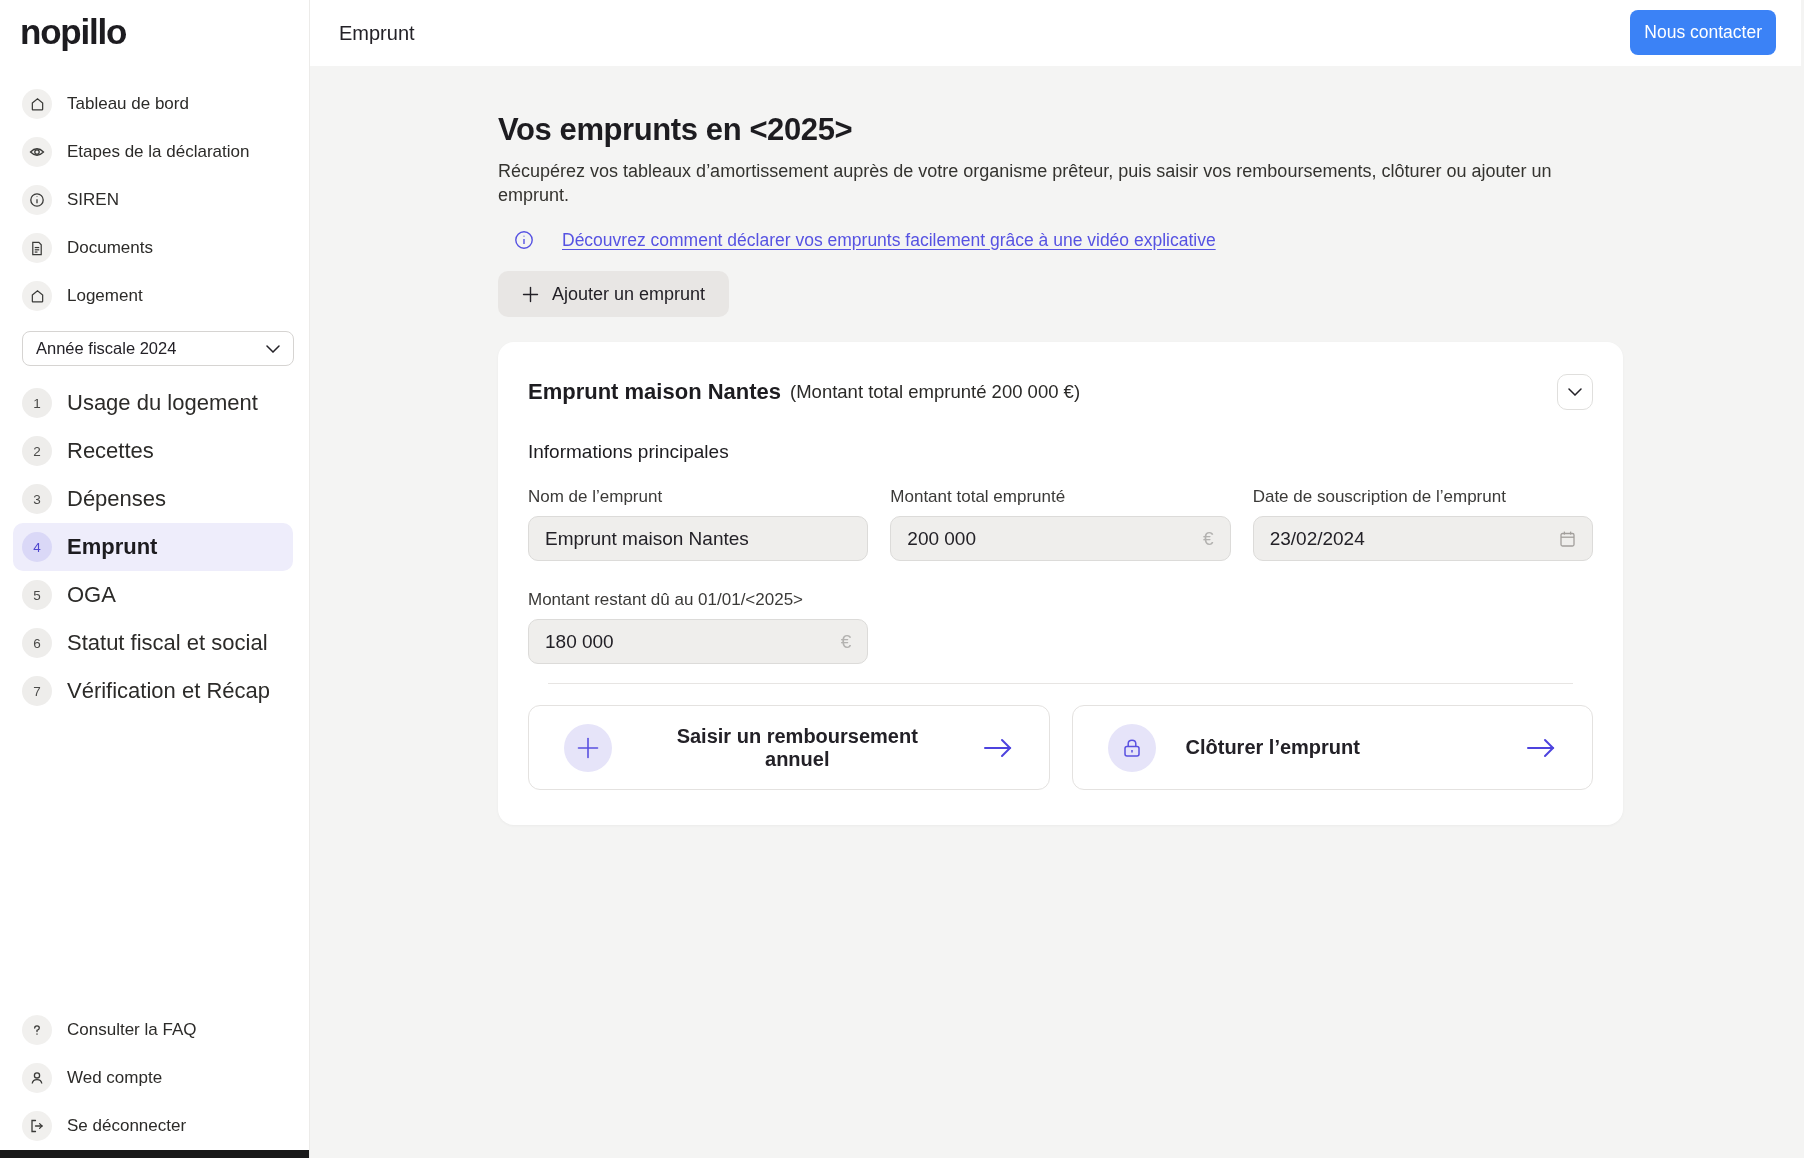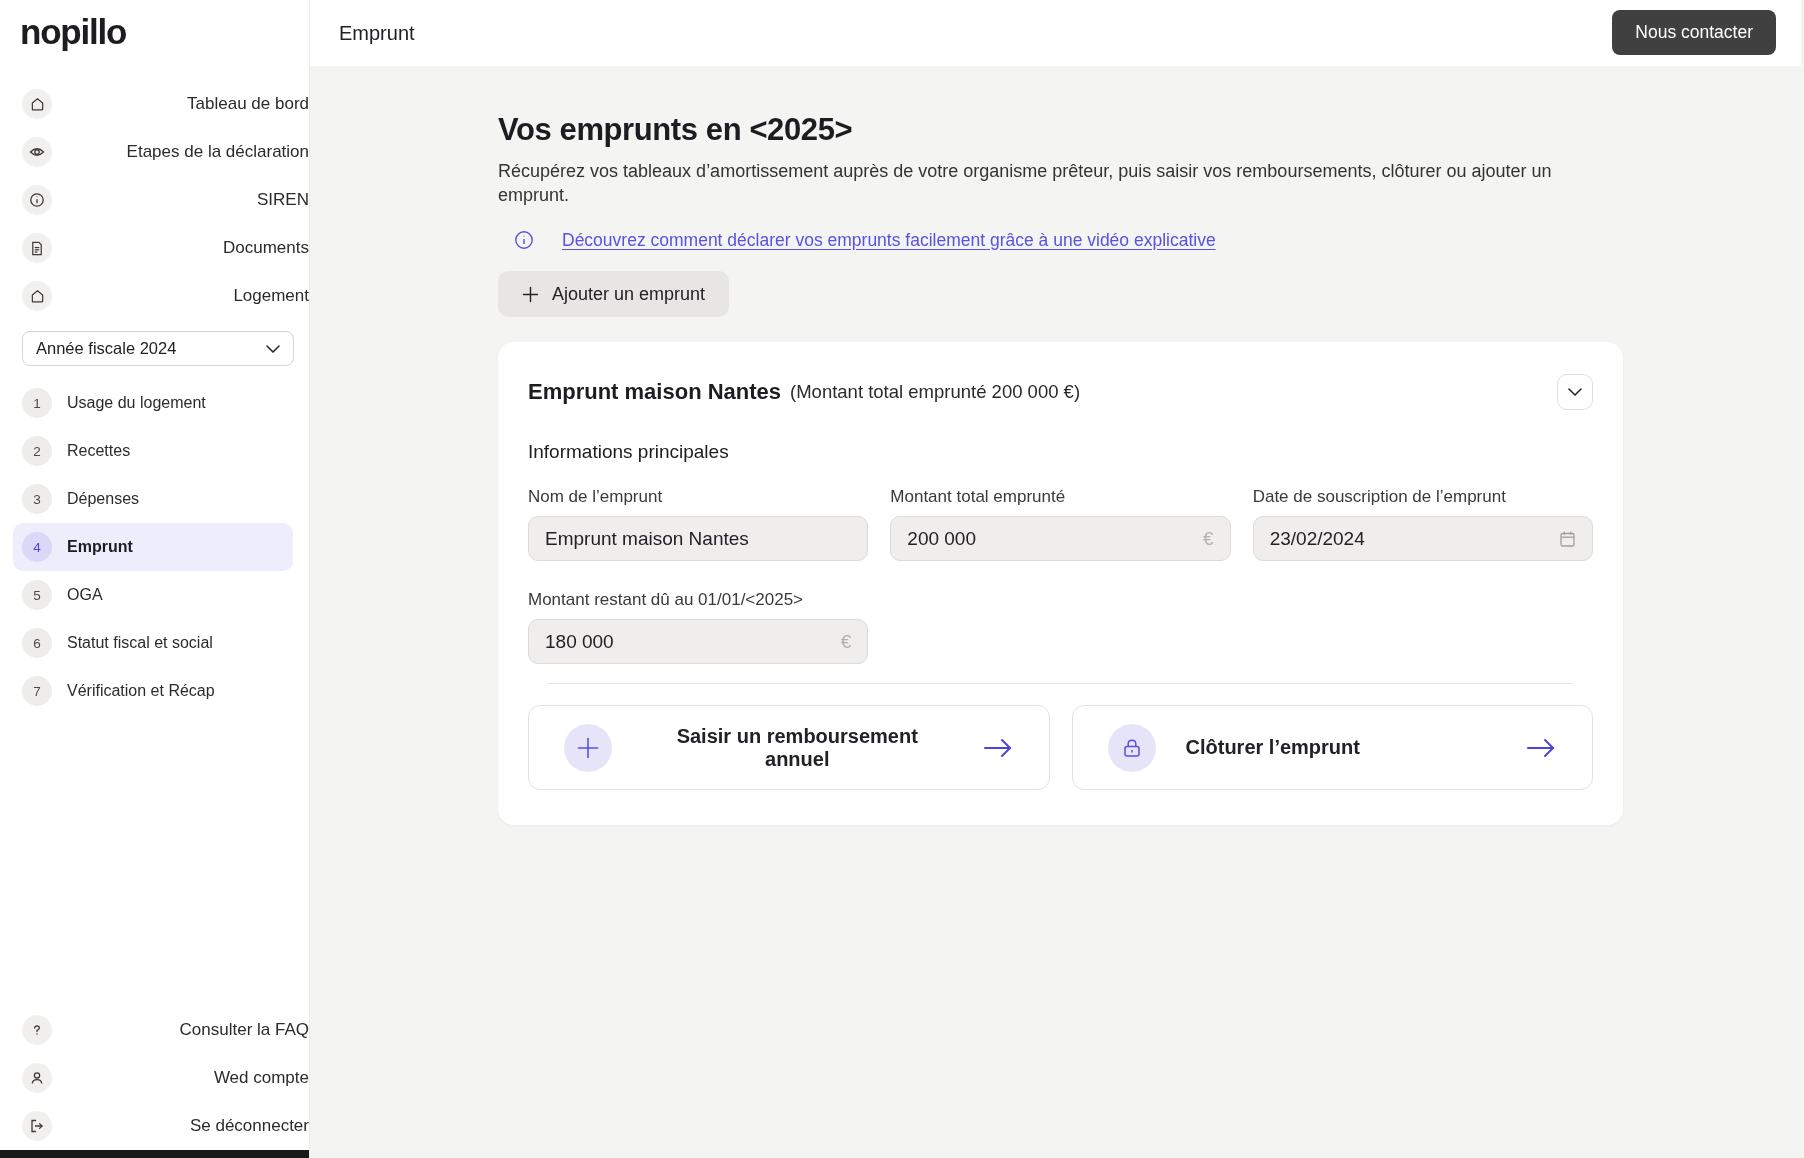--- a/index.html
+++ b/index.html
@@ -70,8 +70,8 @@
     display:flex; align-items:center; font-size:20px; font-weight:500; color:#232127;
   }
   .contact-btn {
-    position:absolute; right:25px; top:10px; height:45px; padding:0 23px;
-    background:#404040; color:#ffffff; border:none; border-radius:8px;
+    position:absolute; right:25px; top:10px; height:45px; padding:0 14px;
+    background:#3b82f6; color:#ffffff; border:none; border-radius:8px;
     font-size:17.5px; font-family:inherit; cursor:pointer;
   }
 

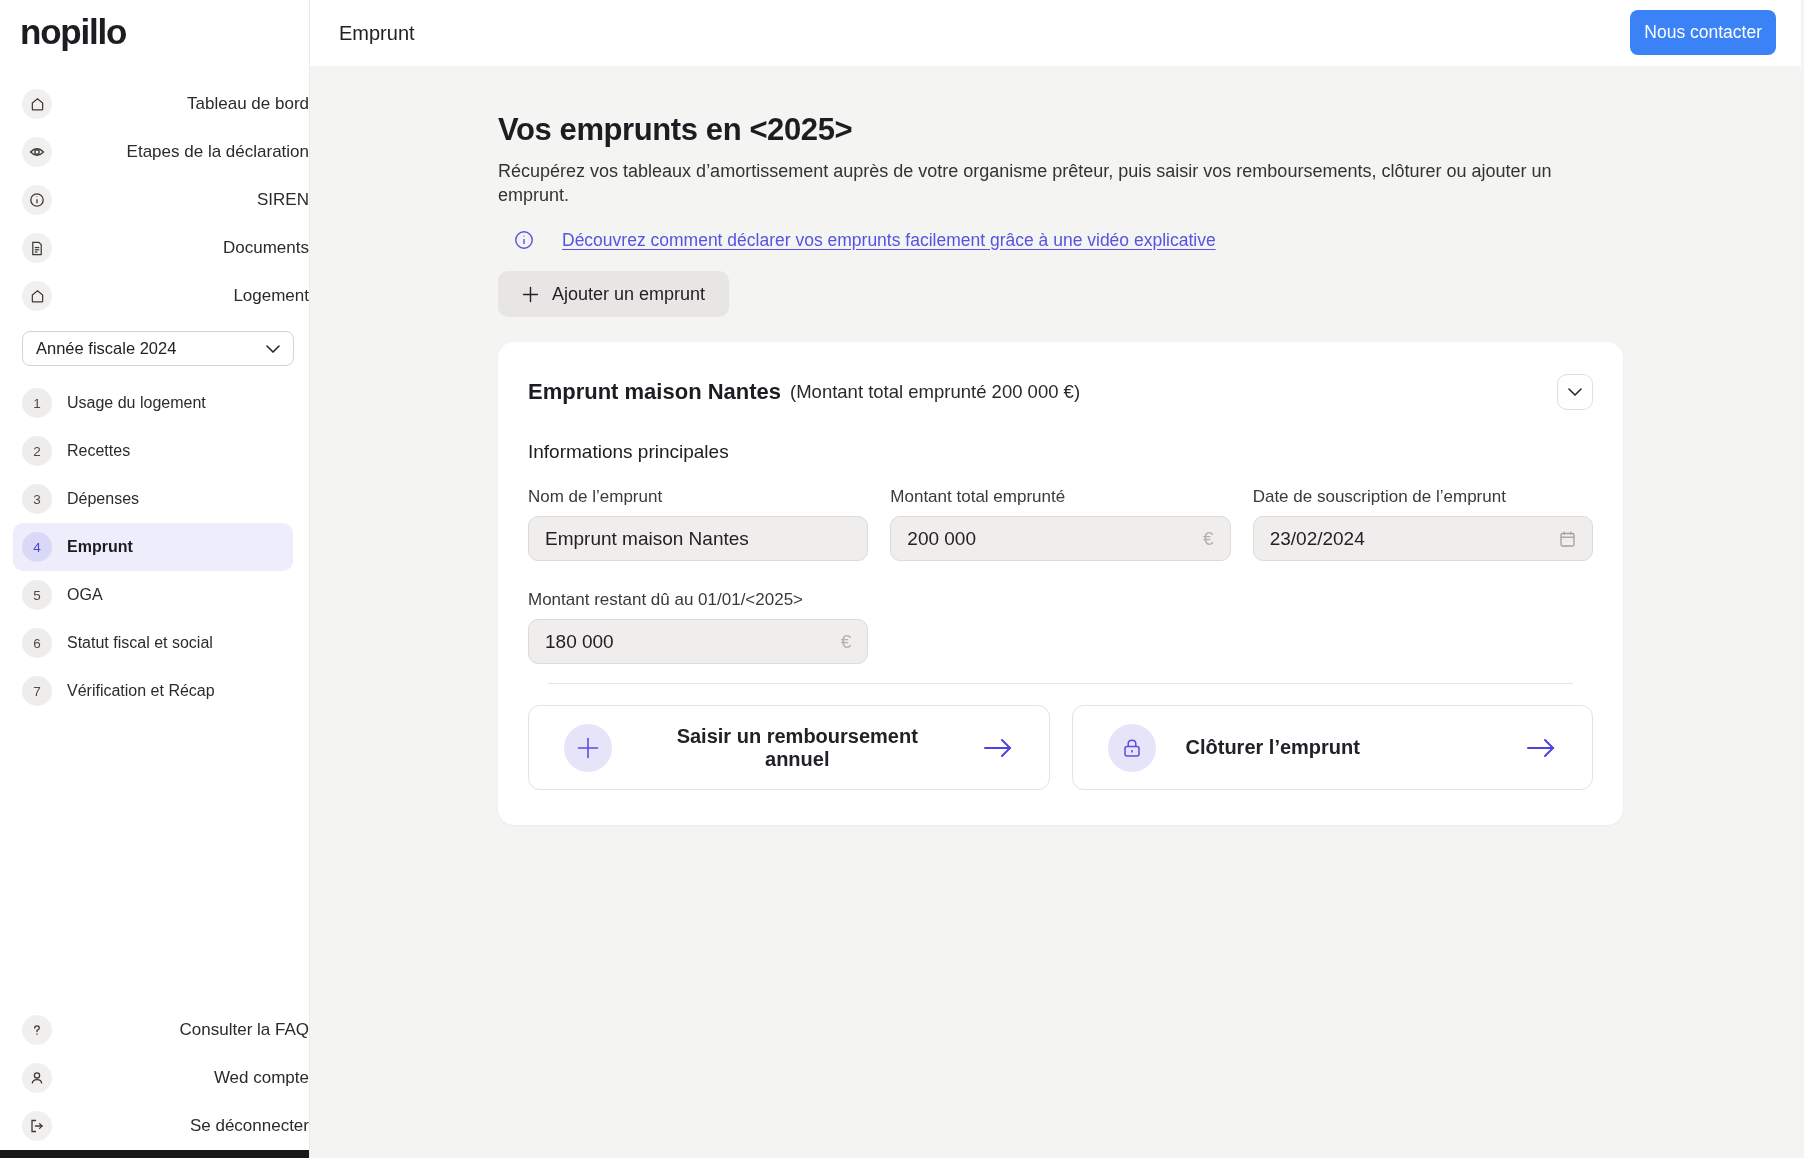--- a/index.html
+++ b/index.html
@@ -22,7 +22,7 @@
   .nav-top { margin-top:28px; }
   .nav-item {
     display:flex; align-items:center; gap:15px;
-    height:48px; padding-left:22px; cursor:pointer;justify-content:space-between;
+    height:48px; padding-left:22px; cursor:pointer;
   }
   .icon-circle {
     width:30px; height:30px; border-radius:50%;

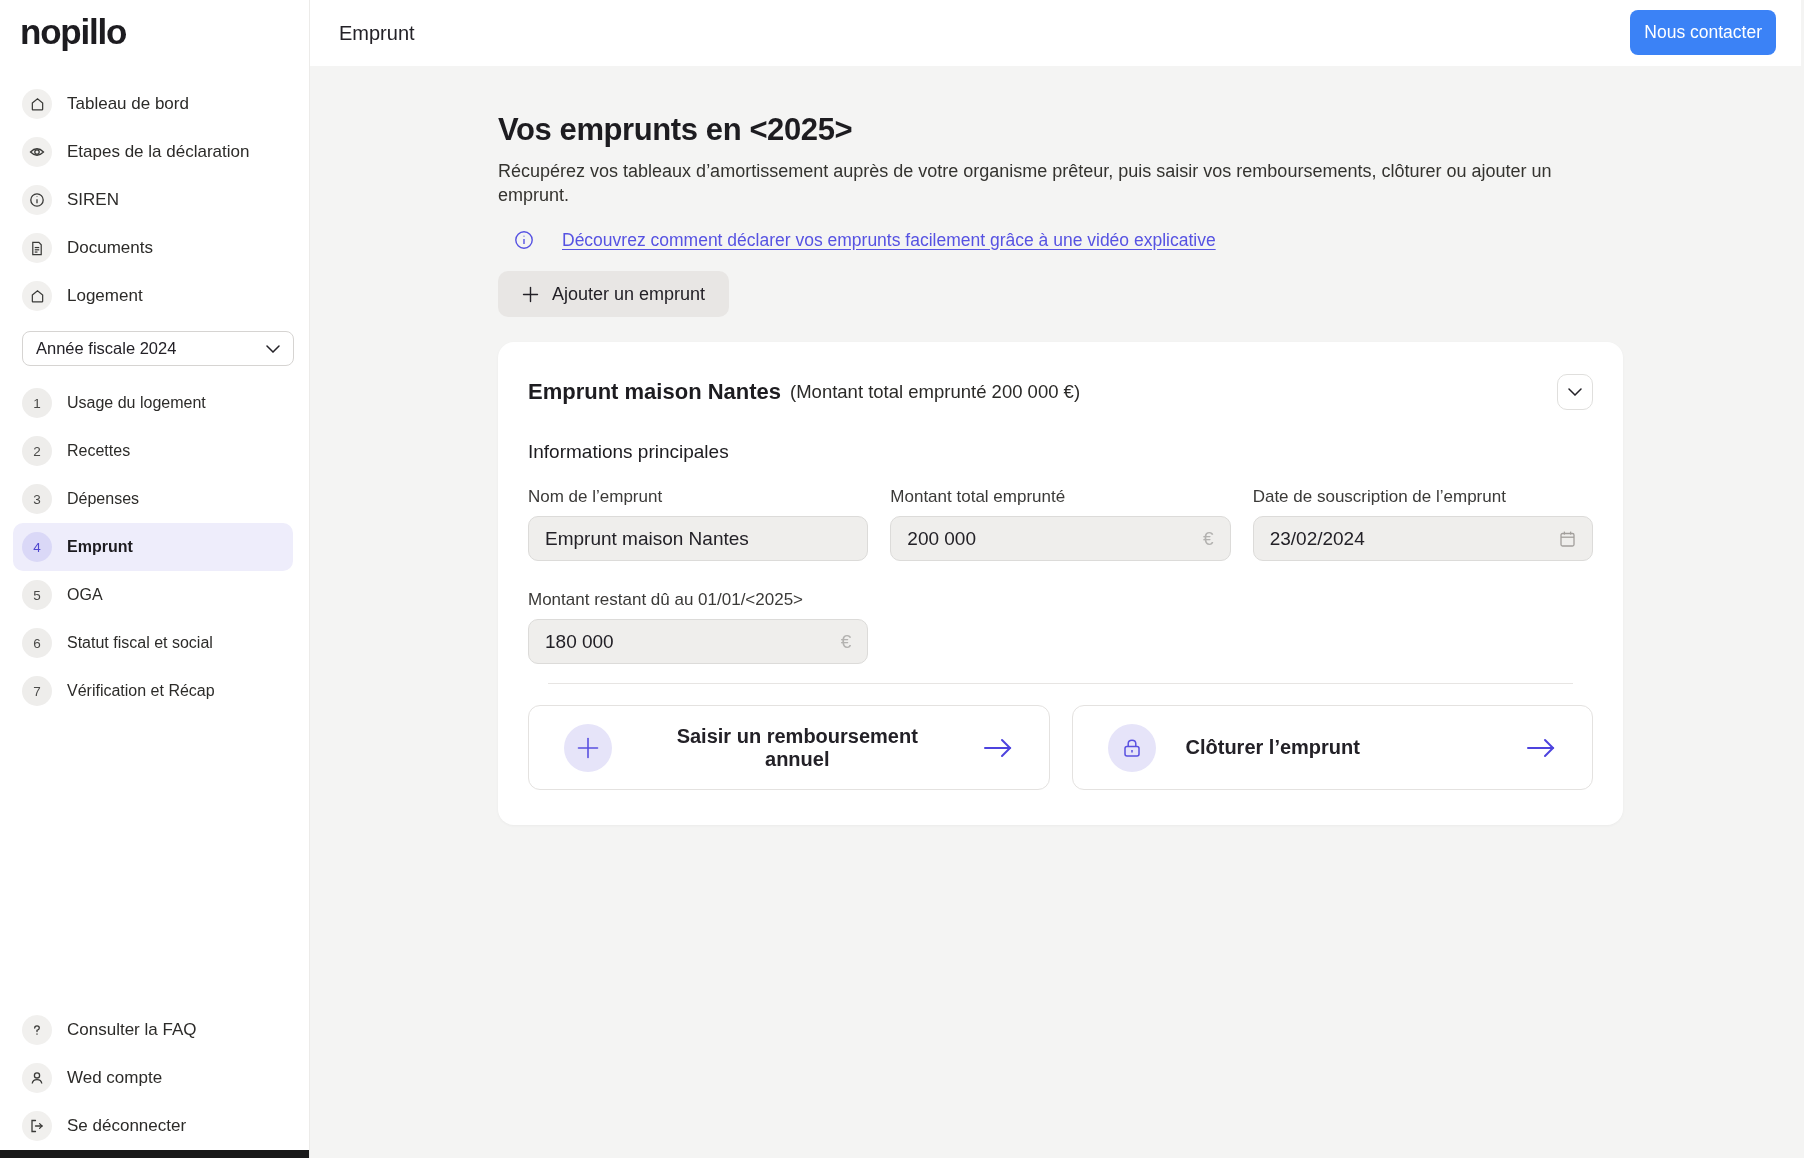--- a/index.html
+++ b/index.html
@@ -50,7 +50,7 @@
     background:#eeedeb; color:#4a4a48; font-size:13.5px;
     display:flex; align-items:center; justify-content:center;
   }
-  .step-label { font-size:16px; color:#2c2b29; }
+  .step-label { font-size:22px; color:#2c2b29; }
   .step-item.active { background:#eeedfb; }
   .step-item.active .step-num { background:#dad8f7; color:#4f46cf; }
   .step-item.active .step-label { font-weight:700; color:#1d1c20; }

